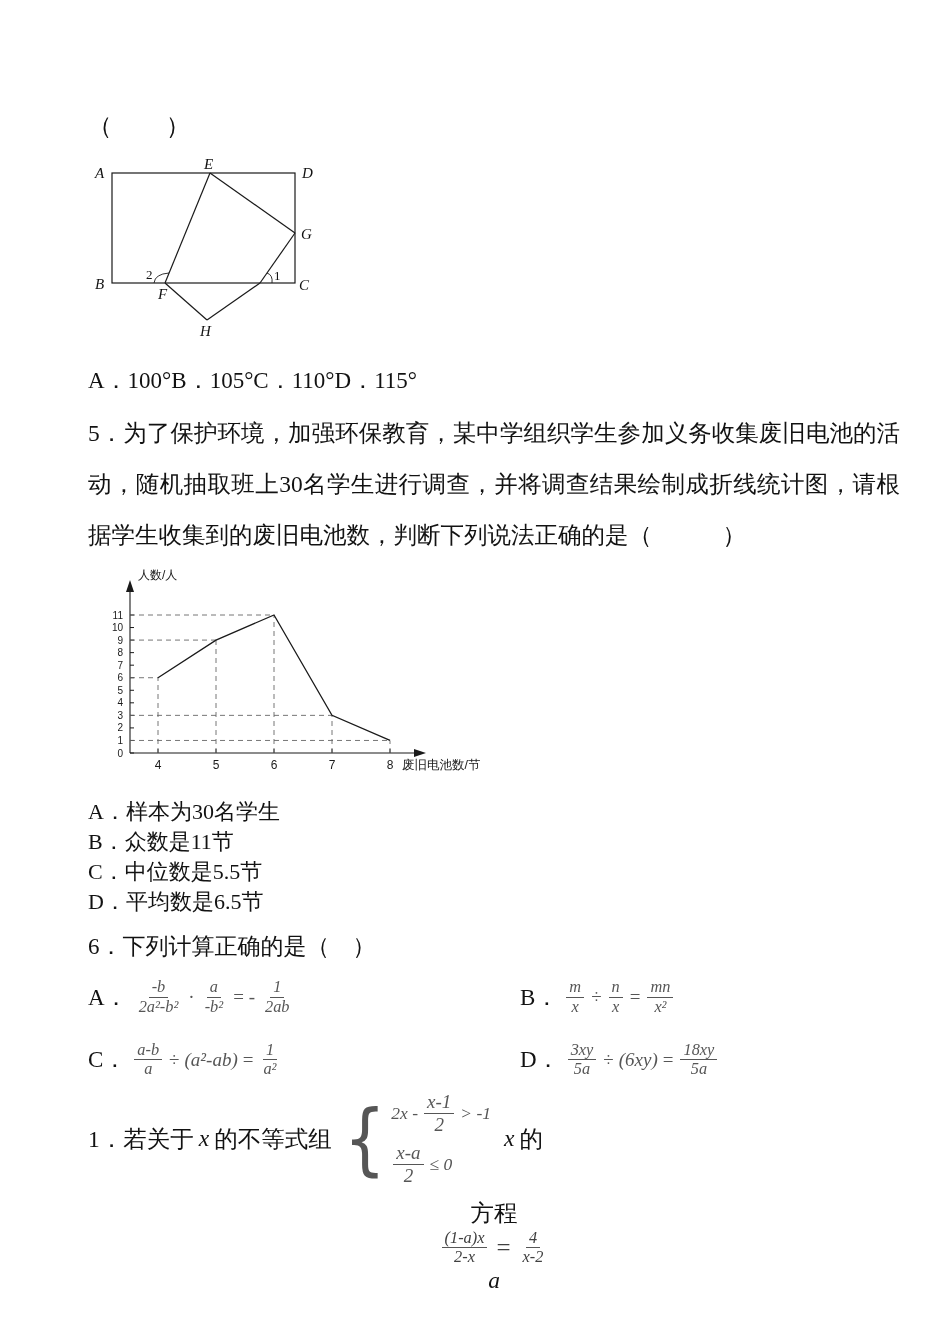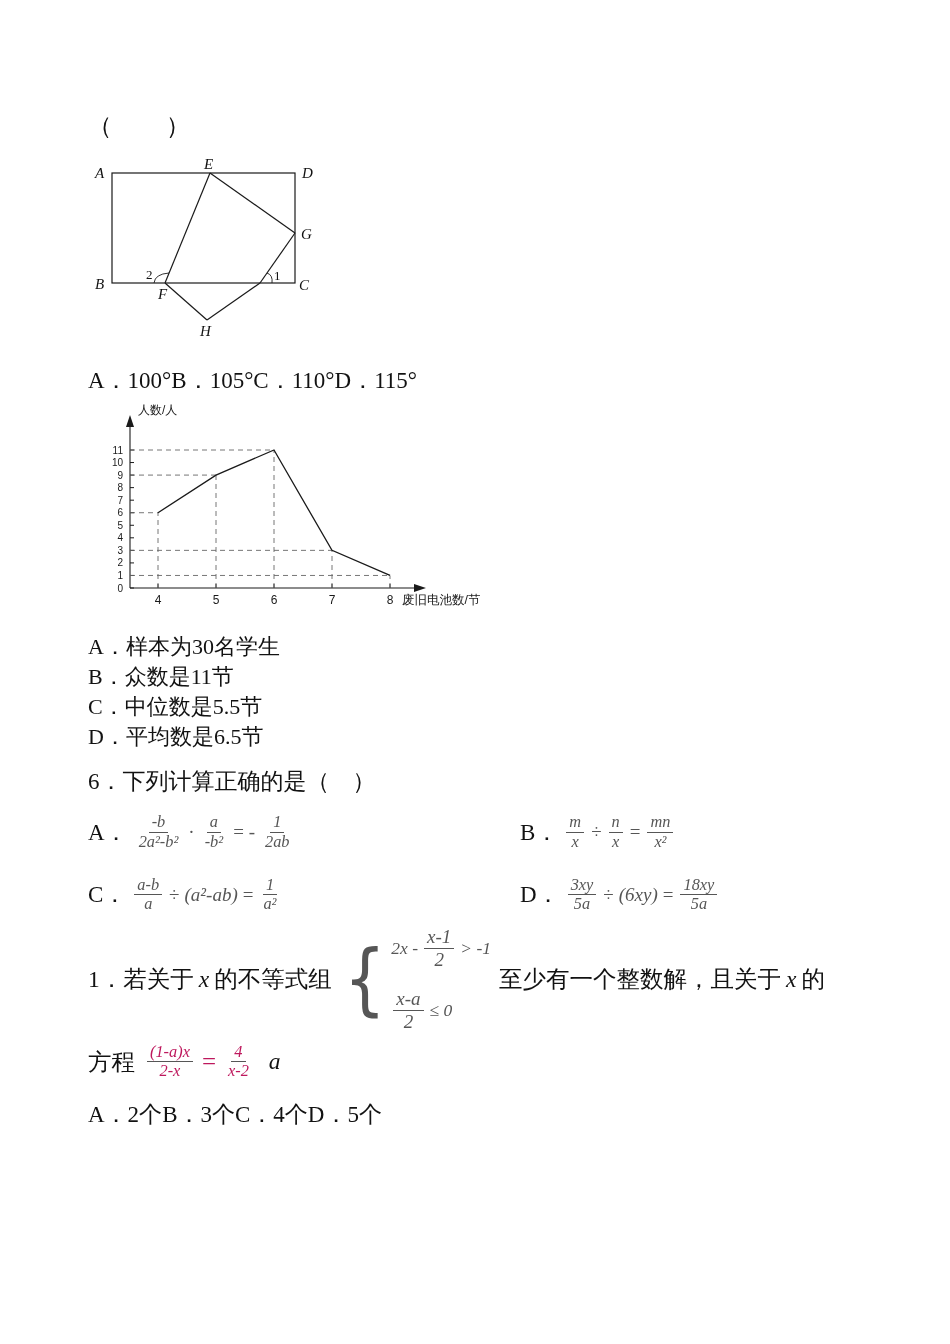--- a/index.html
+++ b/index.html
@@ -94,6 +94,7 @@
       <span>D．115°</span>
     </div>
 
+    <p class="stem">5．为了保护环境，加强环保教育，某中学组织学生参加义务收集废旧电池的活动，随机抽取班上30名学生进行调查，并将调查结果绘制成折线统计图，请根据学生收集到的废旧电池数，判断下列说法正确的是（　　　）</p>
 
     <div class="chart-wrap">
       <svg id="line-chart" class="chart-svg" width="480" height="218" viewBox="0 0 480 218">

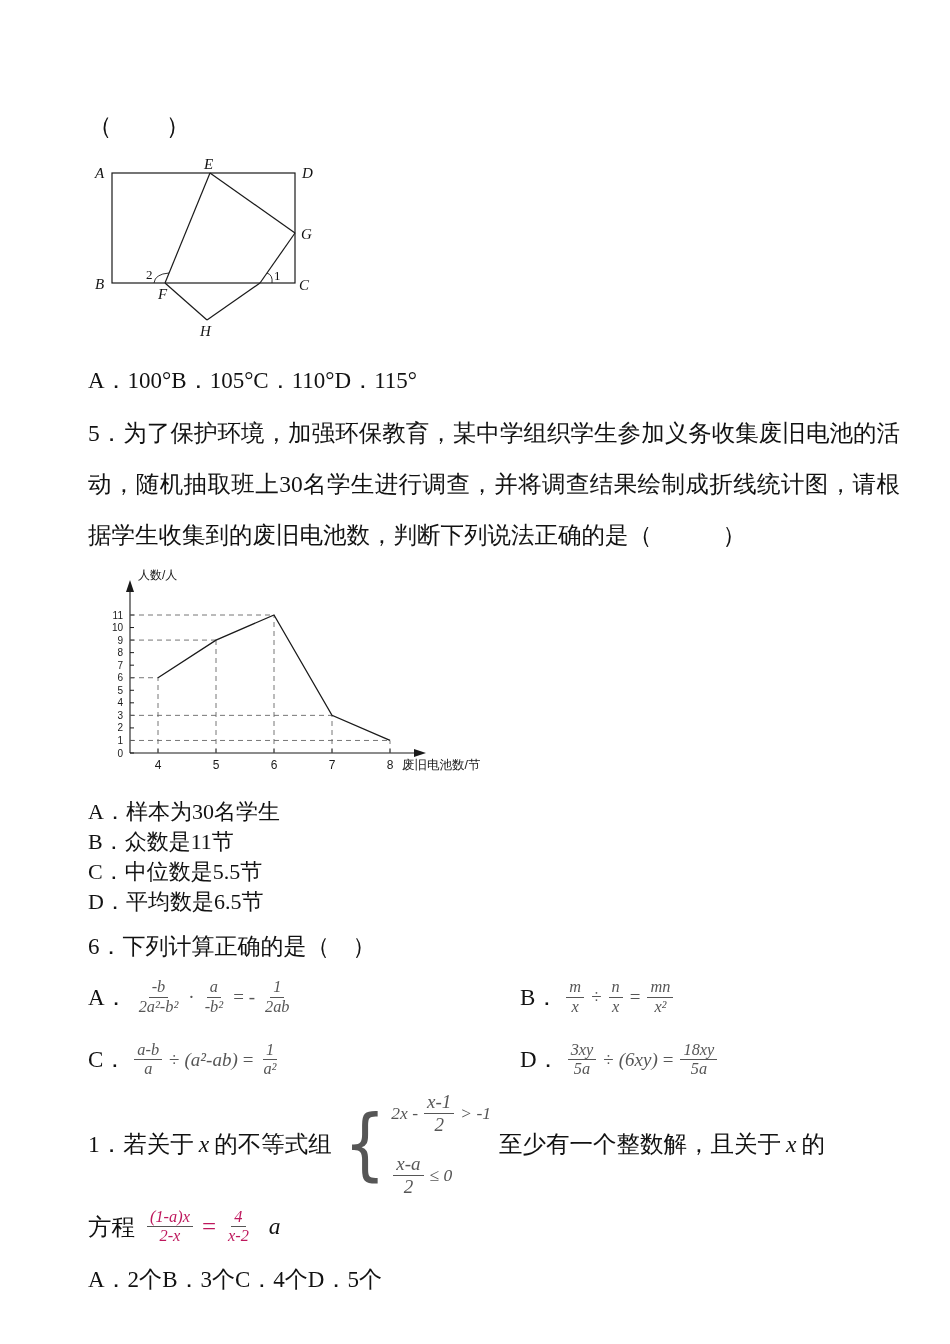--- a/index.html
+++ b/index.html
@@ -46,7 +46,7 @@
   .system { display:inline-flex; align-items:center; margin:0 8px; color:#565656; }
   .brace { font-size:78px; line-height:0.8; font-weight:400; color:#565656;
            font-family:"DejaVu Sans", sans-serif; transform:scaleX(0.85); }
-  .sys-rows { display:flex; flex-direction:column; gap:17px; font-size:17.5px; font-style:italic; margin-left:2px; }
+  .sys-rows { display:flex; flex-direction:column; gap:6px; font-size:17.5px; font-style:italic; margin-left:2px; }
   .sys-row { display:flex; align-items:center; gap:4px; }
   .sys-row .frac { font-size:19px; }
   .equation { display:inline-flex; align-items:center; margin:0 10px; color:#be185d; font-style:italic; font-size:19px; }

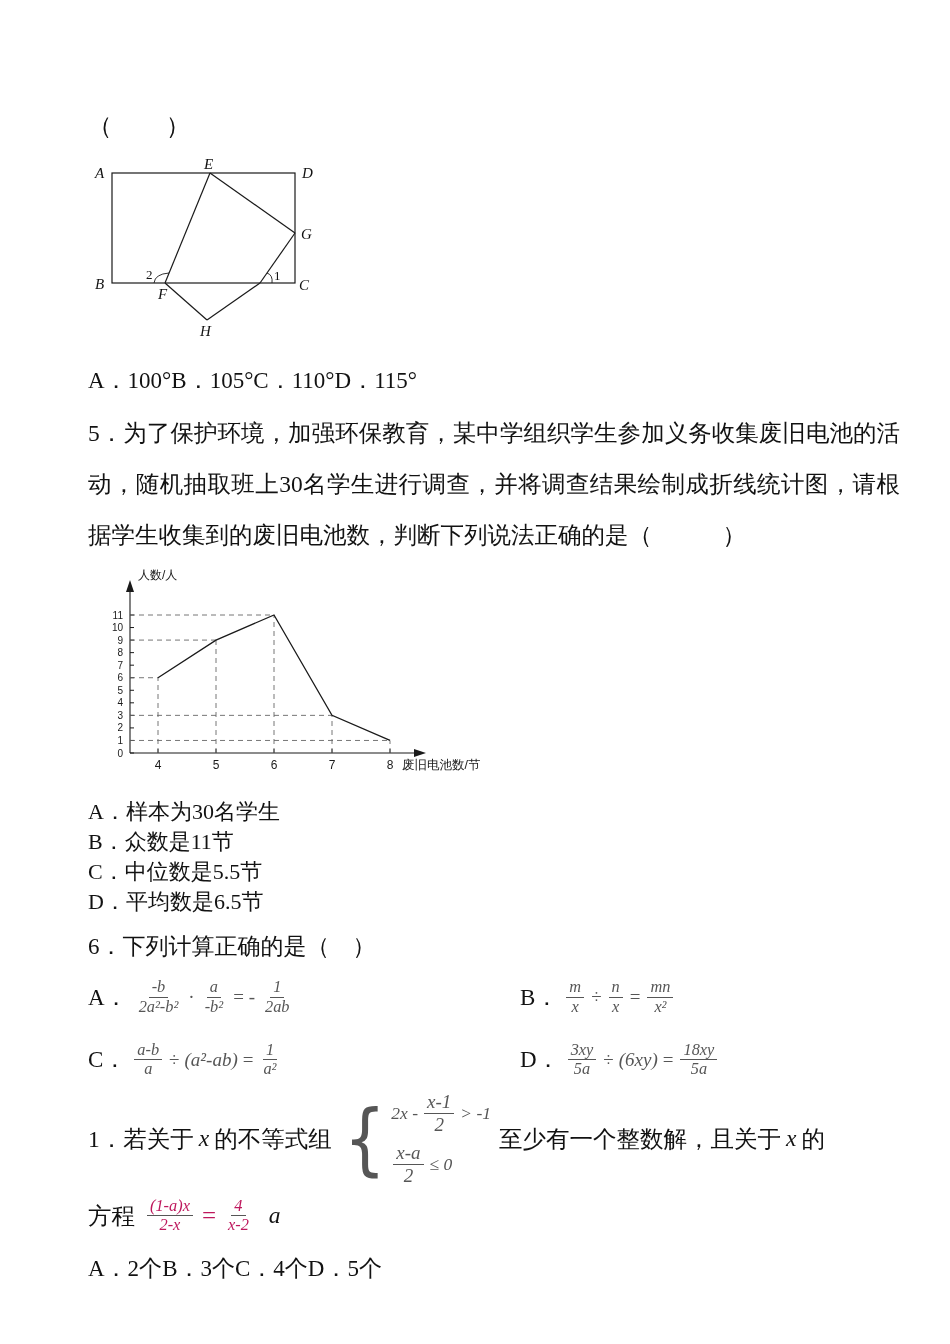--- a/index.html
+++ b/index.html
@@ -265,7 +265,6 @@
             </span>
           </span>
         </span>
-        <span>至少有一个整数解，且关于</span>
         <i class="var">x</i>
         <span>的</span>
       </div>

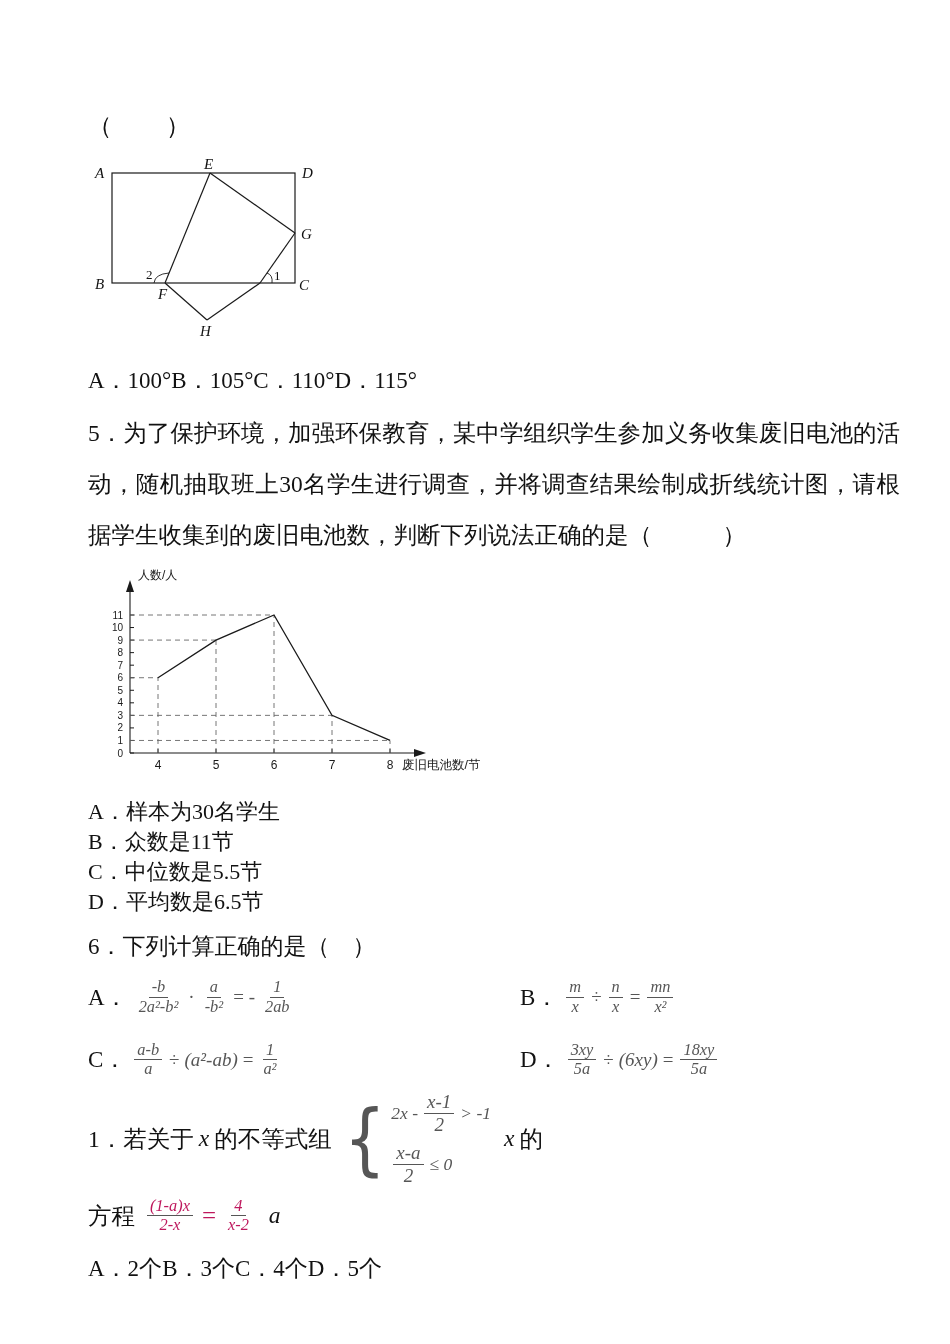--- a/index.html
+++ b/index.html
@@ -41,7 +41,7 @@
 
   .q7 { margin-top:12px; }
   .q7-line { display:flex; align-items:center; font-size:23.5px; white-space:nowrap; }
-  .q7-line2 { margin-top:10px; }
+  .q7-line2 { margin-top:10px;flex-direction:column; }
   i.var { font-style:italic; margin:0 5px; }
   .system { display:inline-flex; align-items:center; margin:0 8px; color:#565656; }
   .brace { font-size:78px; line-height:0.8; font-weight:400; color:#565656;

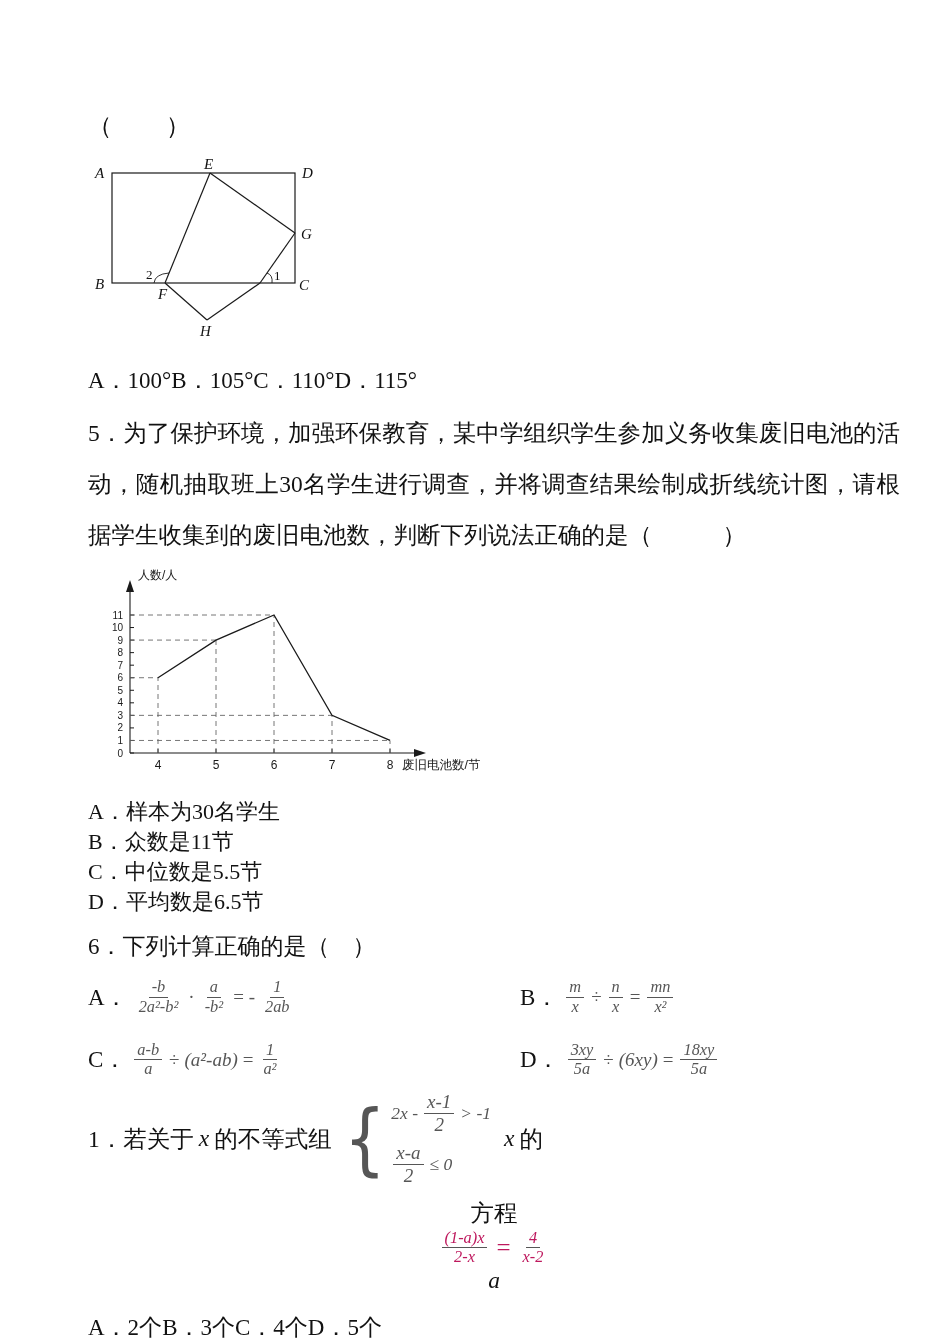--- a/index.html
+++ b/index.html
@@ -49,7 +49,7 @@
   .sys-rows { display:flex; flex-direction:column; gap:6px; font-size:17.5px; font-style:italic; margin-left:2px; }
   .sys-row { display:flex; align-items:center; gap:4px; }
   .sys-row .frac { font-size:19px; }
-  .equation { display:inline-flex; align-items:center; margin:0 10px; color:#be185d; font-style:italic; font-size:19px; }
+  .equation { display:inline-flex; align-items:center; margin:0 10px; color:#404040; font-style:italic; font-size:19px; }
   .equation .eq { font-size:25px; margin:0 7px; font-style:normal; }
 </style>
 </head>

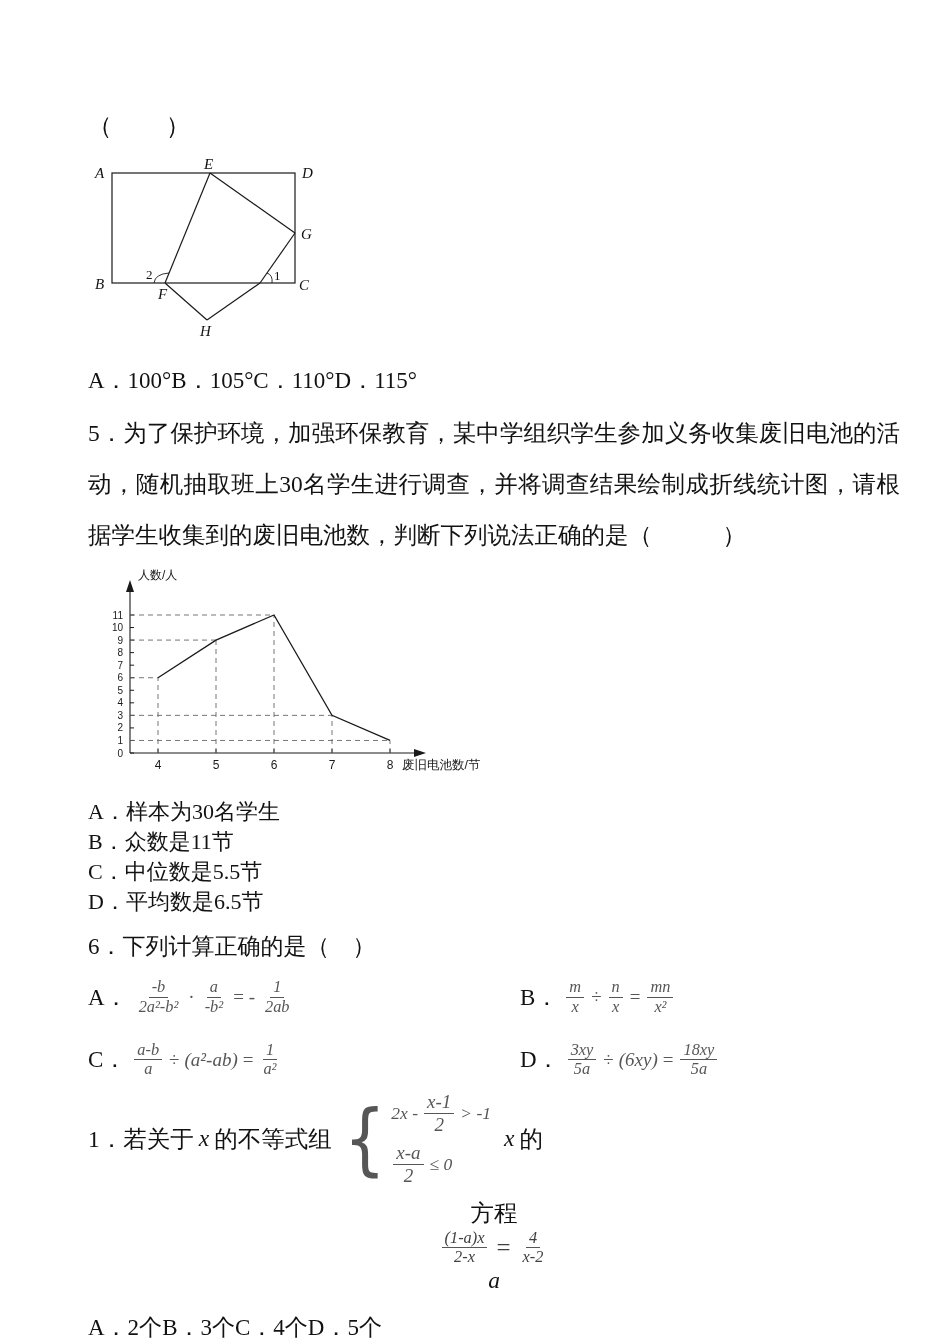--- a/index.html
+++ b/index.html
@@ -285,12 +285,6 @@
         <i class="var">a</i>
       </div>
 
-      <div class="options-row q7-options">
-        <span>A．2个</span>
-        <span>B．3个</span>
-        <span>C．4个</span>
-        <span>D．5个</span>
-      </div>
 
     </div>
 

